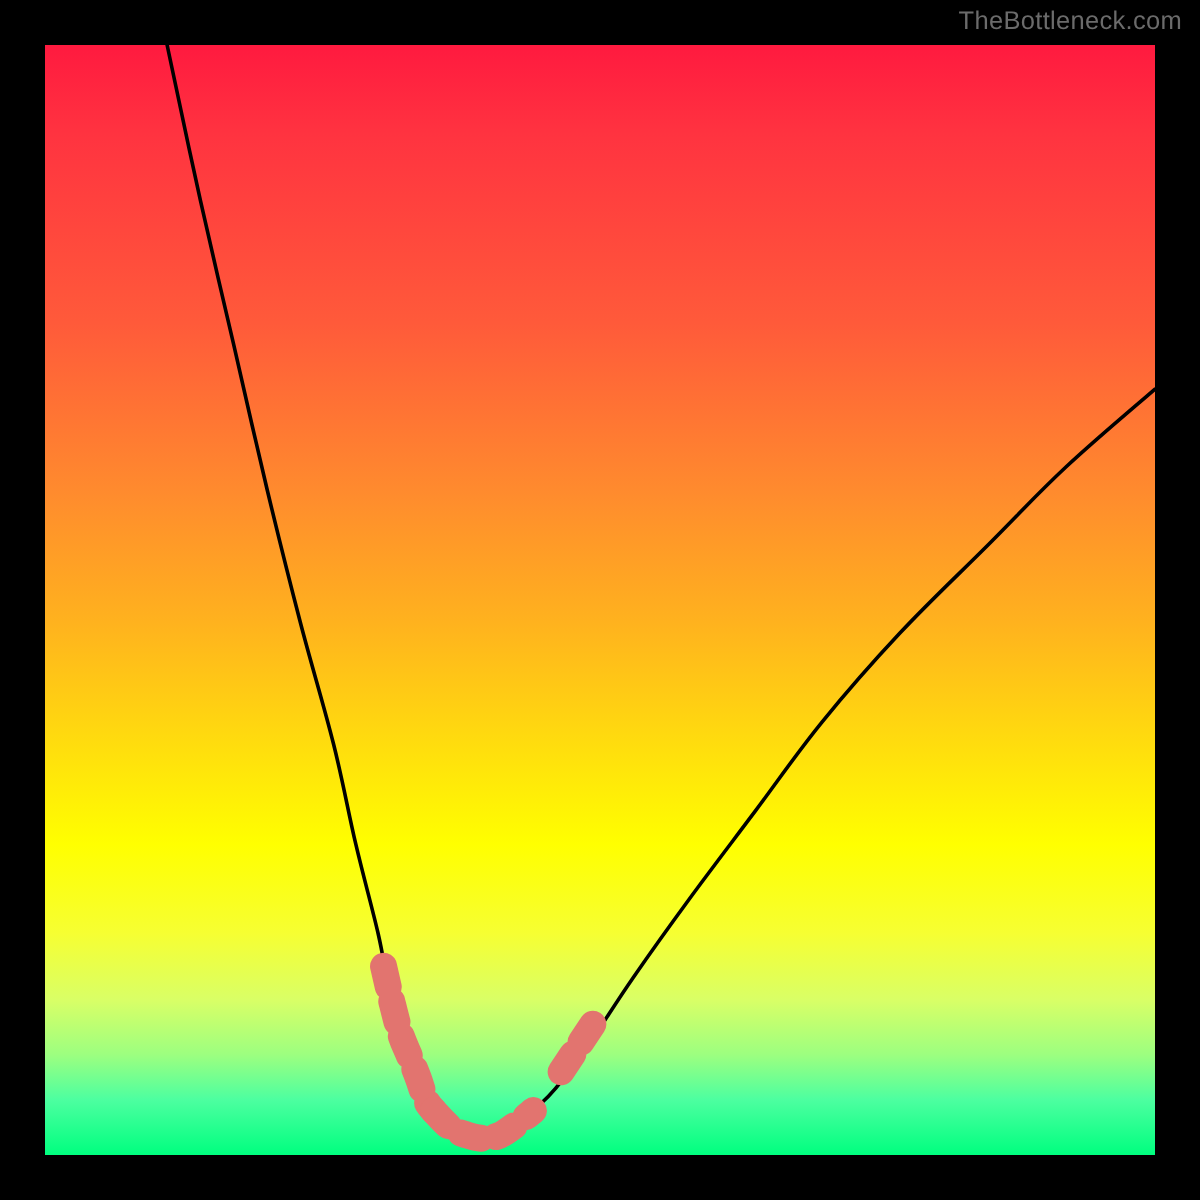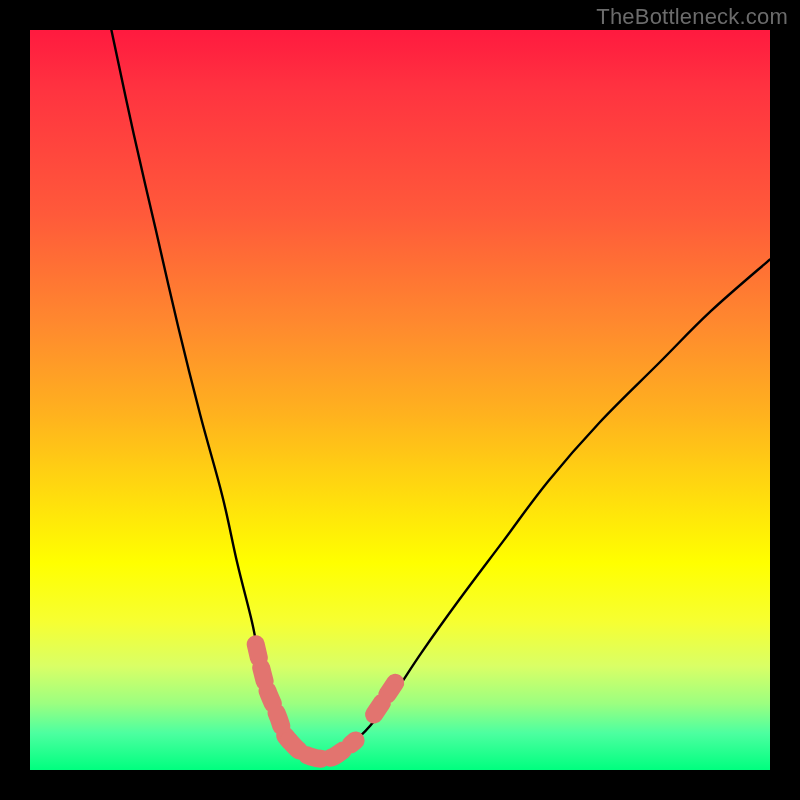--- a/index.html
+++ b/index.html
@@ -44,7 +44,7 @@
     position: absolute;
     top: 4px;
     right: 12px;
-    font-size: 22px;
+    font-size: 17px;
     font-weight: 500;
     color: #6b6b6b;
     letter-spacing: 0.2px;

